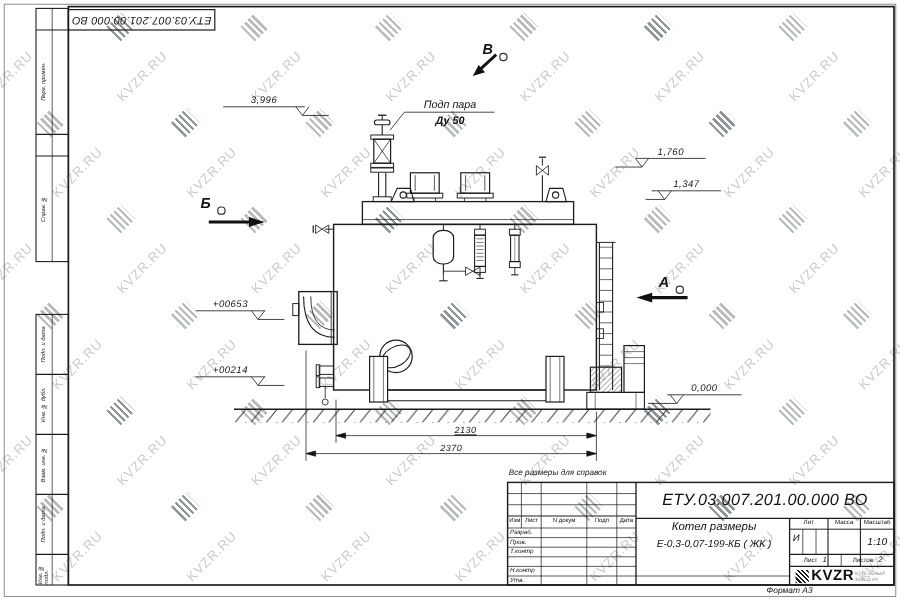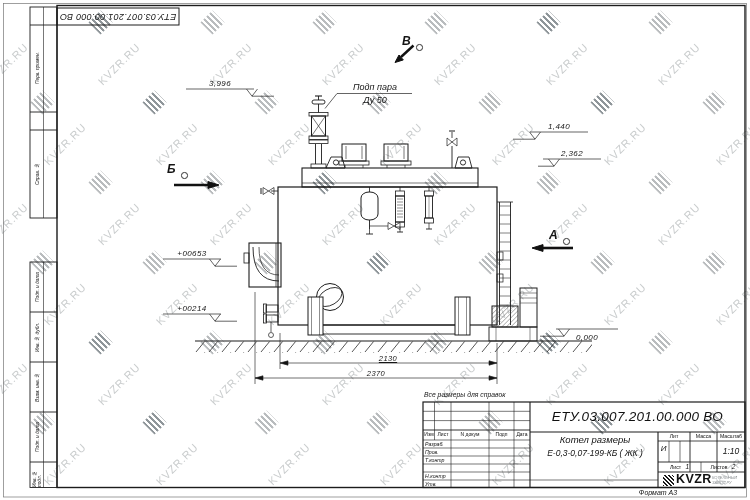--- a/index.html
+++ b/index.html
@@ -392,7 +392,7 @@
   <div class="vtext" style="left:31px;top:462px;width:12px;height:25px;">Инв. № подл.</div>
 
   <div class="txt cad" style="left:338px;top:82px;width:74px;text-align:center;font-size:9px;">Подп пара</div>
-  <div class="txt cad" style="left:338px;top:95px;width:74px;text-align:center;font-size:9px;">Ду 50</div>
+  <div class="txt cad" style="left:338px;top:95px;width:74px;text-align:center;font-size:9px;font-weight:bold;">Ду 50</div>
 
   <div class="txt lvl" style="left:186px;top:79px;width:68px;">3,996</div>
   <div class="txt lvl" style="left:530px;top:122px;width:58px;">1,440</div>

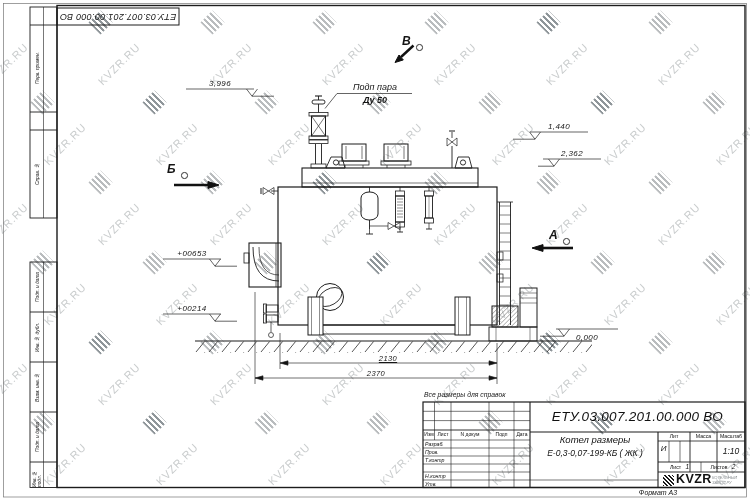--- a/index.html
+++ b/index.html
@@ -395,7 +395,7 @@
   <div class="txt cad" style="left:338px;top:95px;width:74px;text-align:center;font-size:9px;font-weight:bold;">Ду 50</div>
 
   <div class="txt lvl" style="left:186px;top:79px;width:68px;">3,996</div>
-  <div class="txt lvl" style="left:530px;top:122px;width:58px;">1,440</div>
+  <div class="txt lvl" style="left:530px;top:122px;width:58px;">1,760</div>
   <div class="txt lvl" style="left:543px;top:149px;width:58px;">2,362</div>
   <div class="txt lvl" style="left:163px;top:249px;width:58px;">+00653</div>
   <div class="txt lvl" style="left:163px;top:304px;width:58px;">+00214</div>

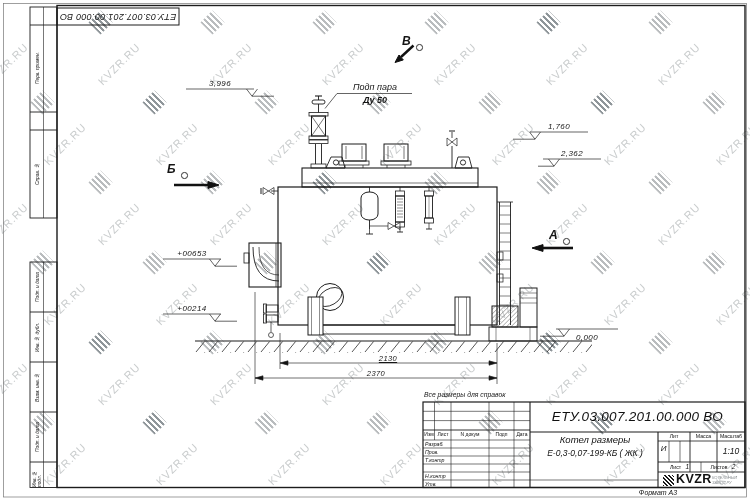--- a/index.html
+++ b/index.html
@@ -396,7 +396,7 @@
 
   <div class="txt lvl" style="left:186px;top:79px;width:68px;">3,996</div>
   <div class="txt lvl" style="left:530px;top:122px;width:58px;">1,760</div>
-  <div class="txt lvl" style="left:543px;top:149px;width:58px;">2,362</div>
+  <div class="txt lvl" style="left:543px;top:149px;width:58px;">1,347</div>
   <div class="txt lvl" style="left:163px;top:249px;width:58px;">+00653</div>
   <div class="txt lvl" style="left:163px;top:304px;width:58px;">+00214</div>
   <div class="txt lvl" style="left:556px;top:333px;width:62px;">0,000</div>

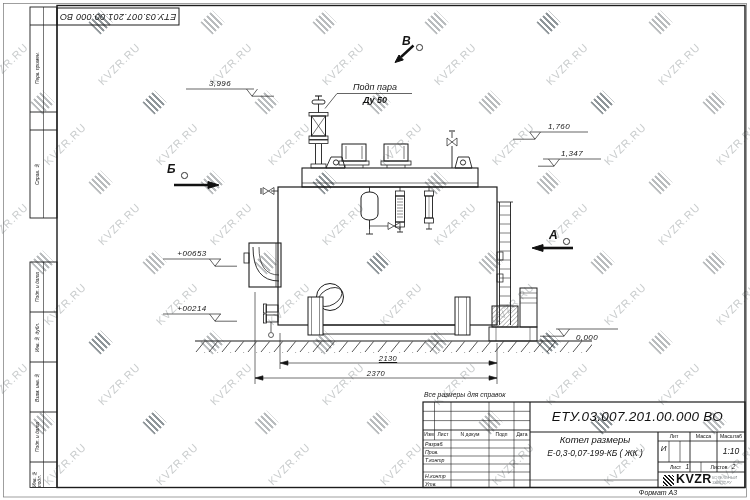--- a/index.html
+++ b/index.html
@@ -399,7 +399,7 @@
   <div class="txt lvl" style="left:543px;top:149px;width:58px;">1,347</div>
   <div class="txt lvl" style="left:163px;top:249px;width:58px;">+00653</div>
   <div class="txt lvl" style="left:163px;top:304px;width:58px;">+00214</div>
-  <div class="txt lvl" style="left:556px;top:333px;width:62px;">0,000</div>
+  <div class="txt lvl" style="left:556px;top:319px;width:62px;">0,000</div>
 
   <div class="txt dim" style="left:358px;top:354px;width:60px;text-decoration:underline;">2130</div>
   <div class="txt dim" style="left:346px;top:369px;width:60px;">2370</div>

